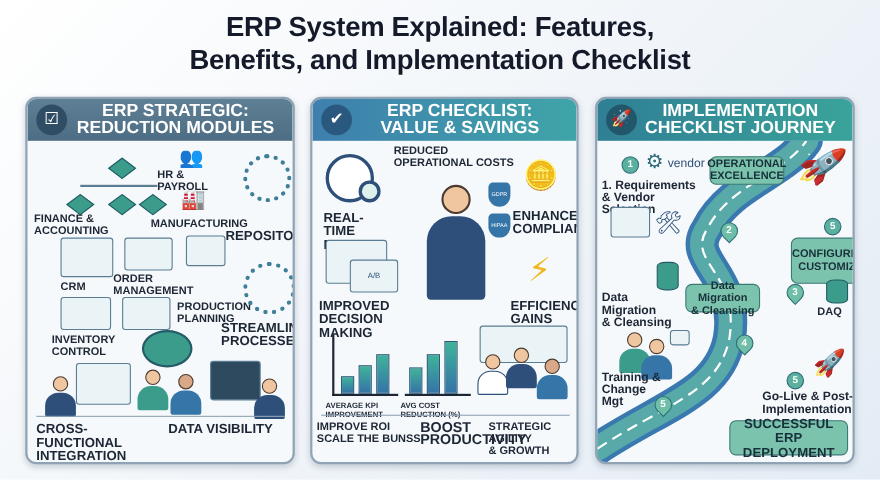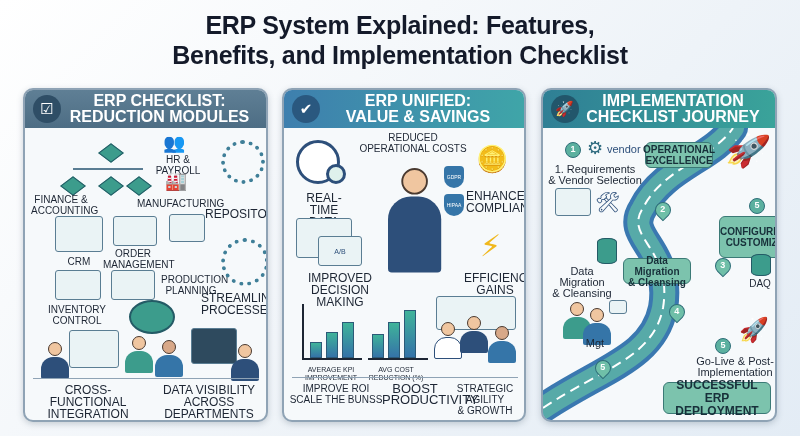--- a/index.html
+++ b/index.html
@@ -77,7 +77,7 @@
   <div class="panel-head">
     <div class="hicon">☑</div>
     <div class="ht">
-      <div>ERP CHECKLIST:</div>
+      <div>ERP STRATEGIC:</div>
       <div>REDUCTION MODULES</div>
     </div>
   </div>

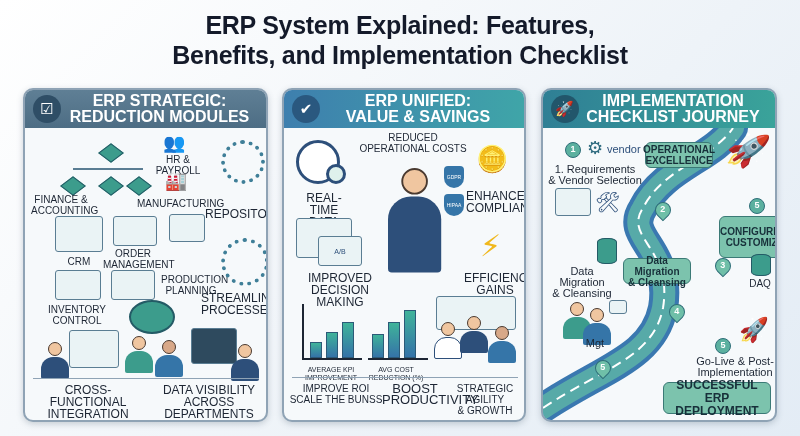--- a/index.html
+++ b/index.html
@@ -165,7 +165,7 @@
   <div class="panel-head">
     <div class="hicon">✔</div>
     <div class="ht">
-      <div>ERP UNIFIED:</div>
+      <div>ERP CHECKLIST:</div>
       <div>VALUE &amp; SAVINGS</div>
     </div>
   </div>

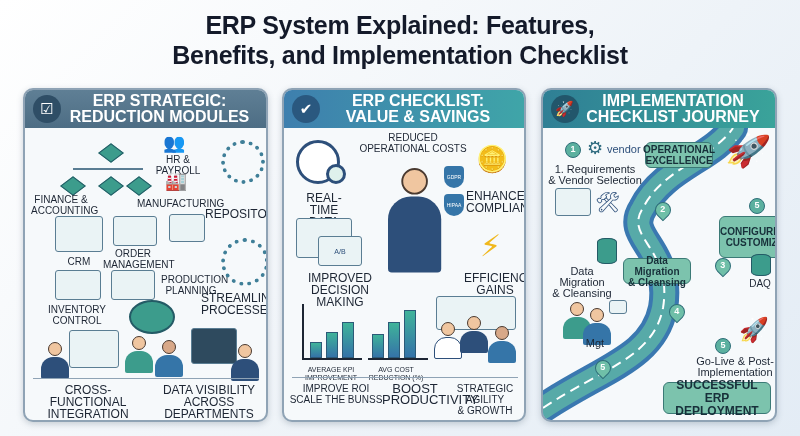--- a/index.html
+++ b/index.html
@@ -40,8 +40,8 @@
   #p3 .panel-head { background: linear-gradient(90deg,#2f7f95,#3aa39a); }
   #p3 .hicon { background: #22566b; }
   .lbl {
-    position: absolute; font-weight: normal; font-size: 10px; line-height: 11px;
-    text-align: center; color: #1d2634; text-transform: uppercase;
+    position: absolute; font-weight: bold; font-size: 10px; line-height: 11px;
+    color: #1d2634; text-transform: uppercase;
   }
   .lbl.big { font-size: 12px; line-height: 12px; }
   .lbl.mixed { text-transform: none; font-size: 11px; }

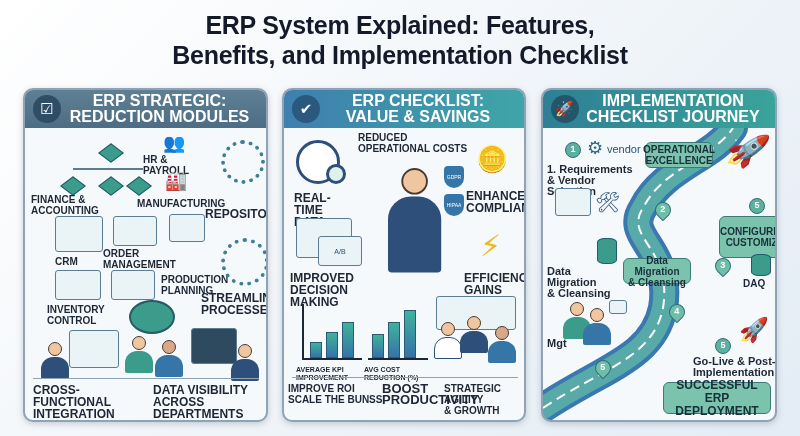--- a/index.html
+++ b/index.html
@@ -329,6 +329,7 @@
       <span>4</span>
     </div>
   <div class="lbl mixed" style="left:4px;top:248px;width:96px">
+    <div>Training &amp; Change</div>
       <div>Mgt</div>
   </div>
   <div class="ico" style="left:196px;top:226px;font-size:24px">🚀</div>

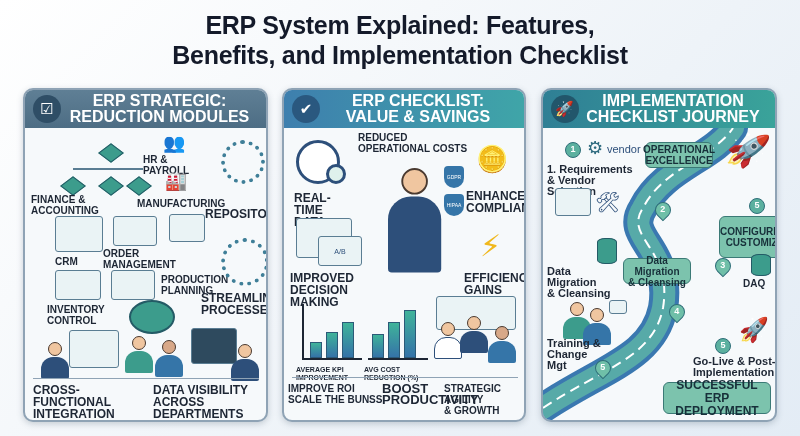--- a/index.html
+++ b/index.html
@@ -157,7 +157,6 @@
   </div>
   <div class="lbl big" style="left:128px;top:294px;width:112px">
     <div>DATA VISIBILITY</div>
-      <div>ACROSS DEPARTMENTS</div>
   </div>
 </div>
 

